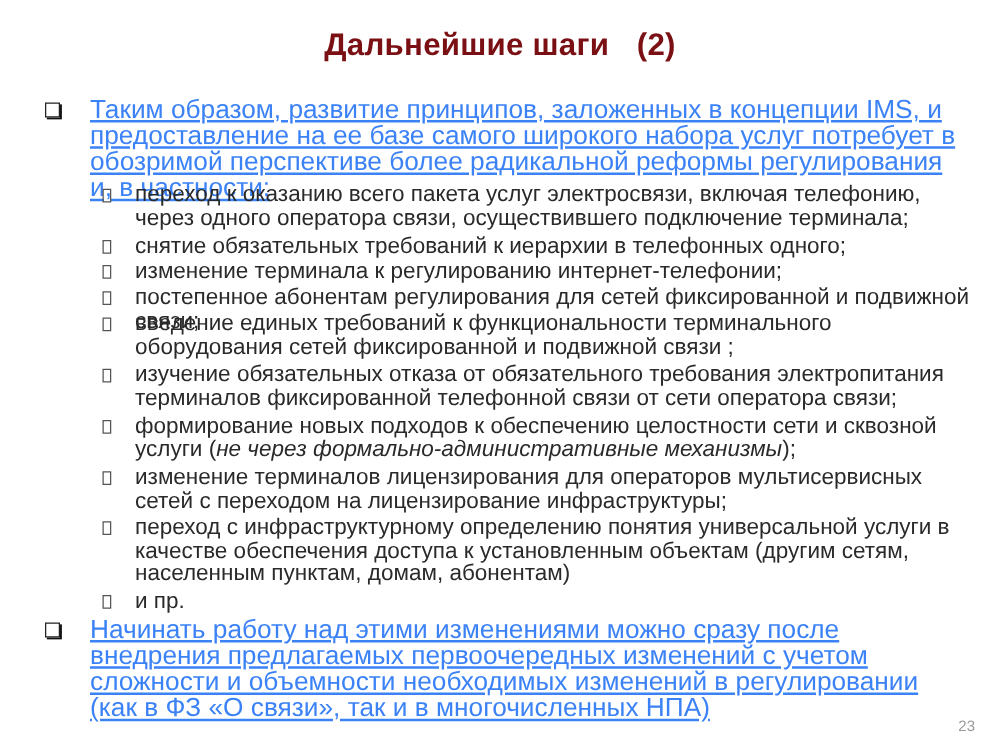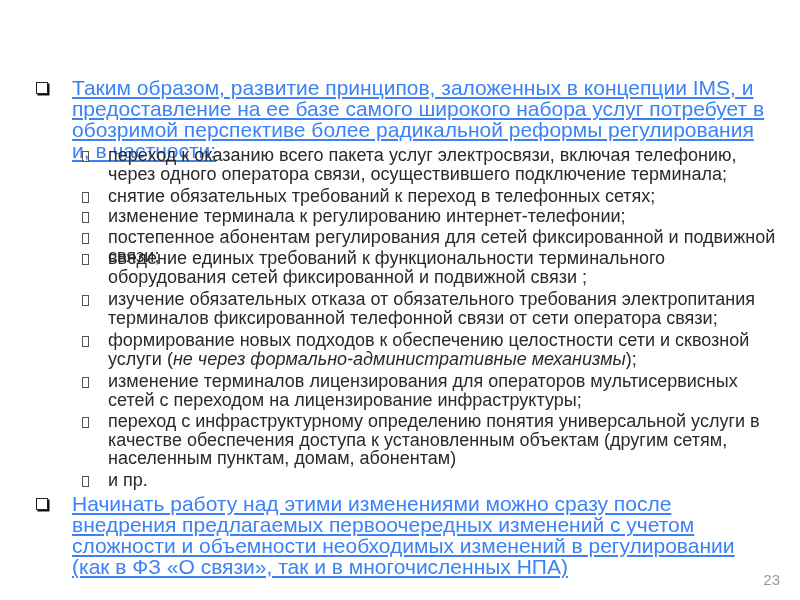--- a/index.html
+++ b/index.html
@@ -105,6 +105,7 @@
 
 <div class="slide">
 
+  <div class="title"><span>Дальнейшие шаги</span><span class="num">(2)</span></div>
 
   <div class="content">
 

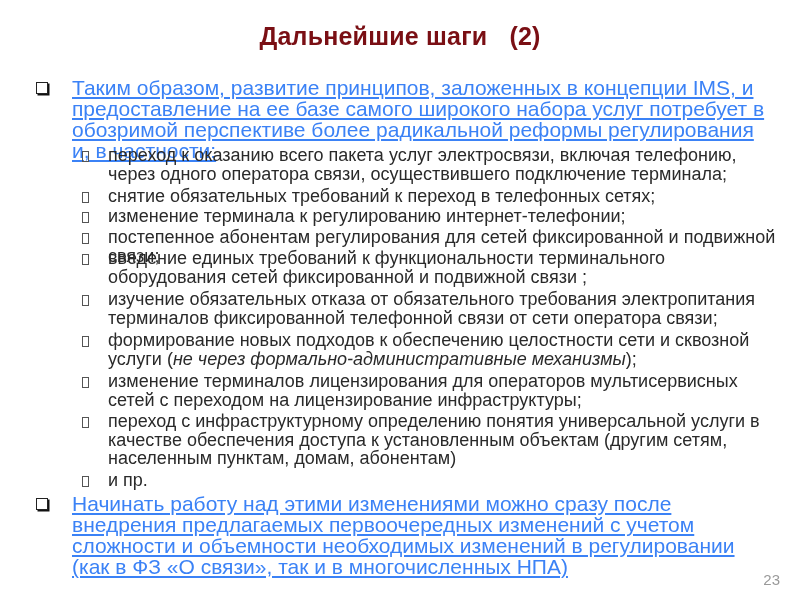--- a/index.html
+++ b/index.html
@@ -121,7 +121,7 @@
 
     <div class="l2" style="top:187px;">
       <span class="bullet"></span>
-      <span class="text">снятие обязательных требований к переход в телефонных сетях;</span>
+      <span class="text">снятие обязательных требований к иерархии в телефонных одного;</span>
     </div>
 
     <div class="l2" style="top:207px;">

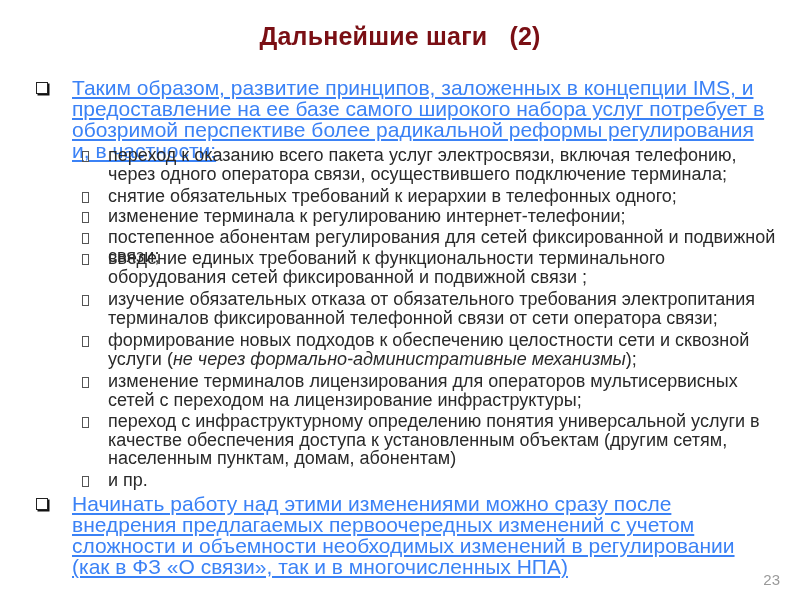--- a/index.html
+++ b/index.html
@@ -96,7 +96,7 @@
       position: absolute;
       right: 20px;
       bottom: 12px;
-      font-size: 15px;
+      font-size: 12px;
       color: #9a9a9a;
     }
   </style>

